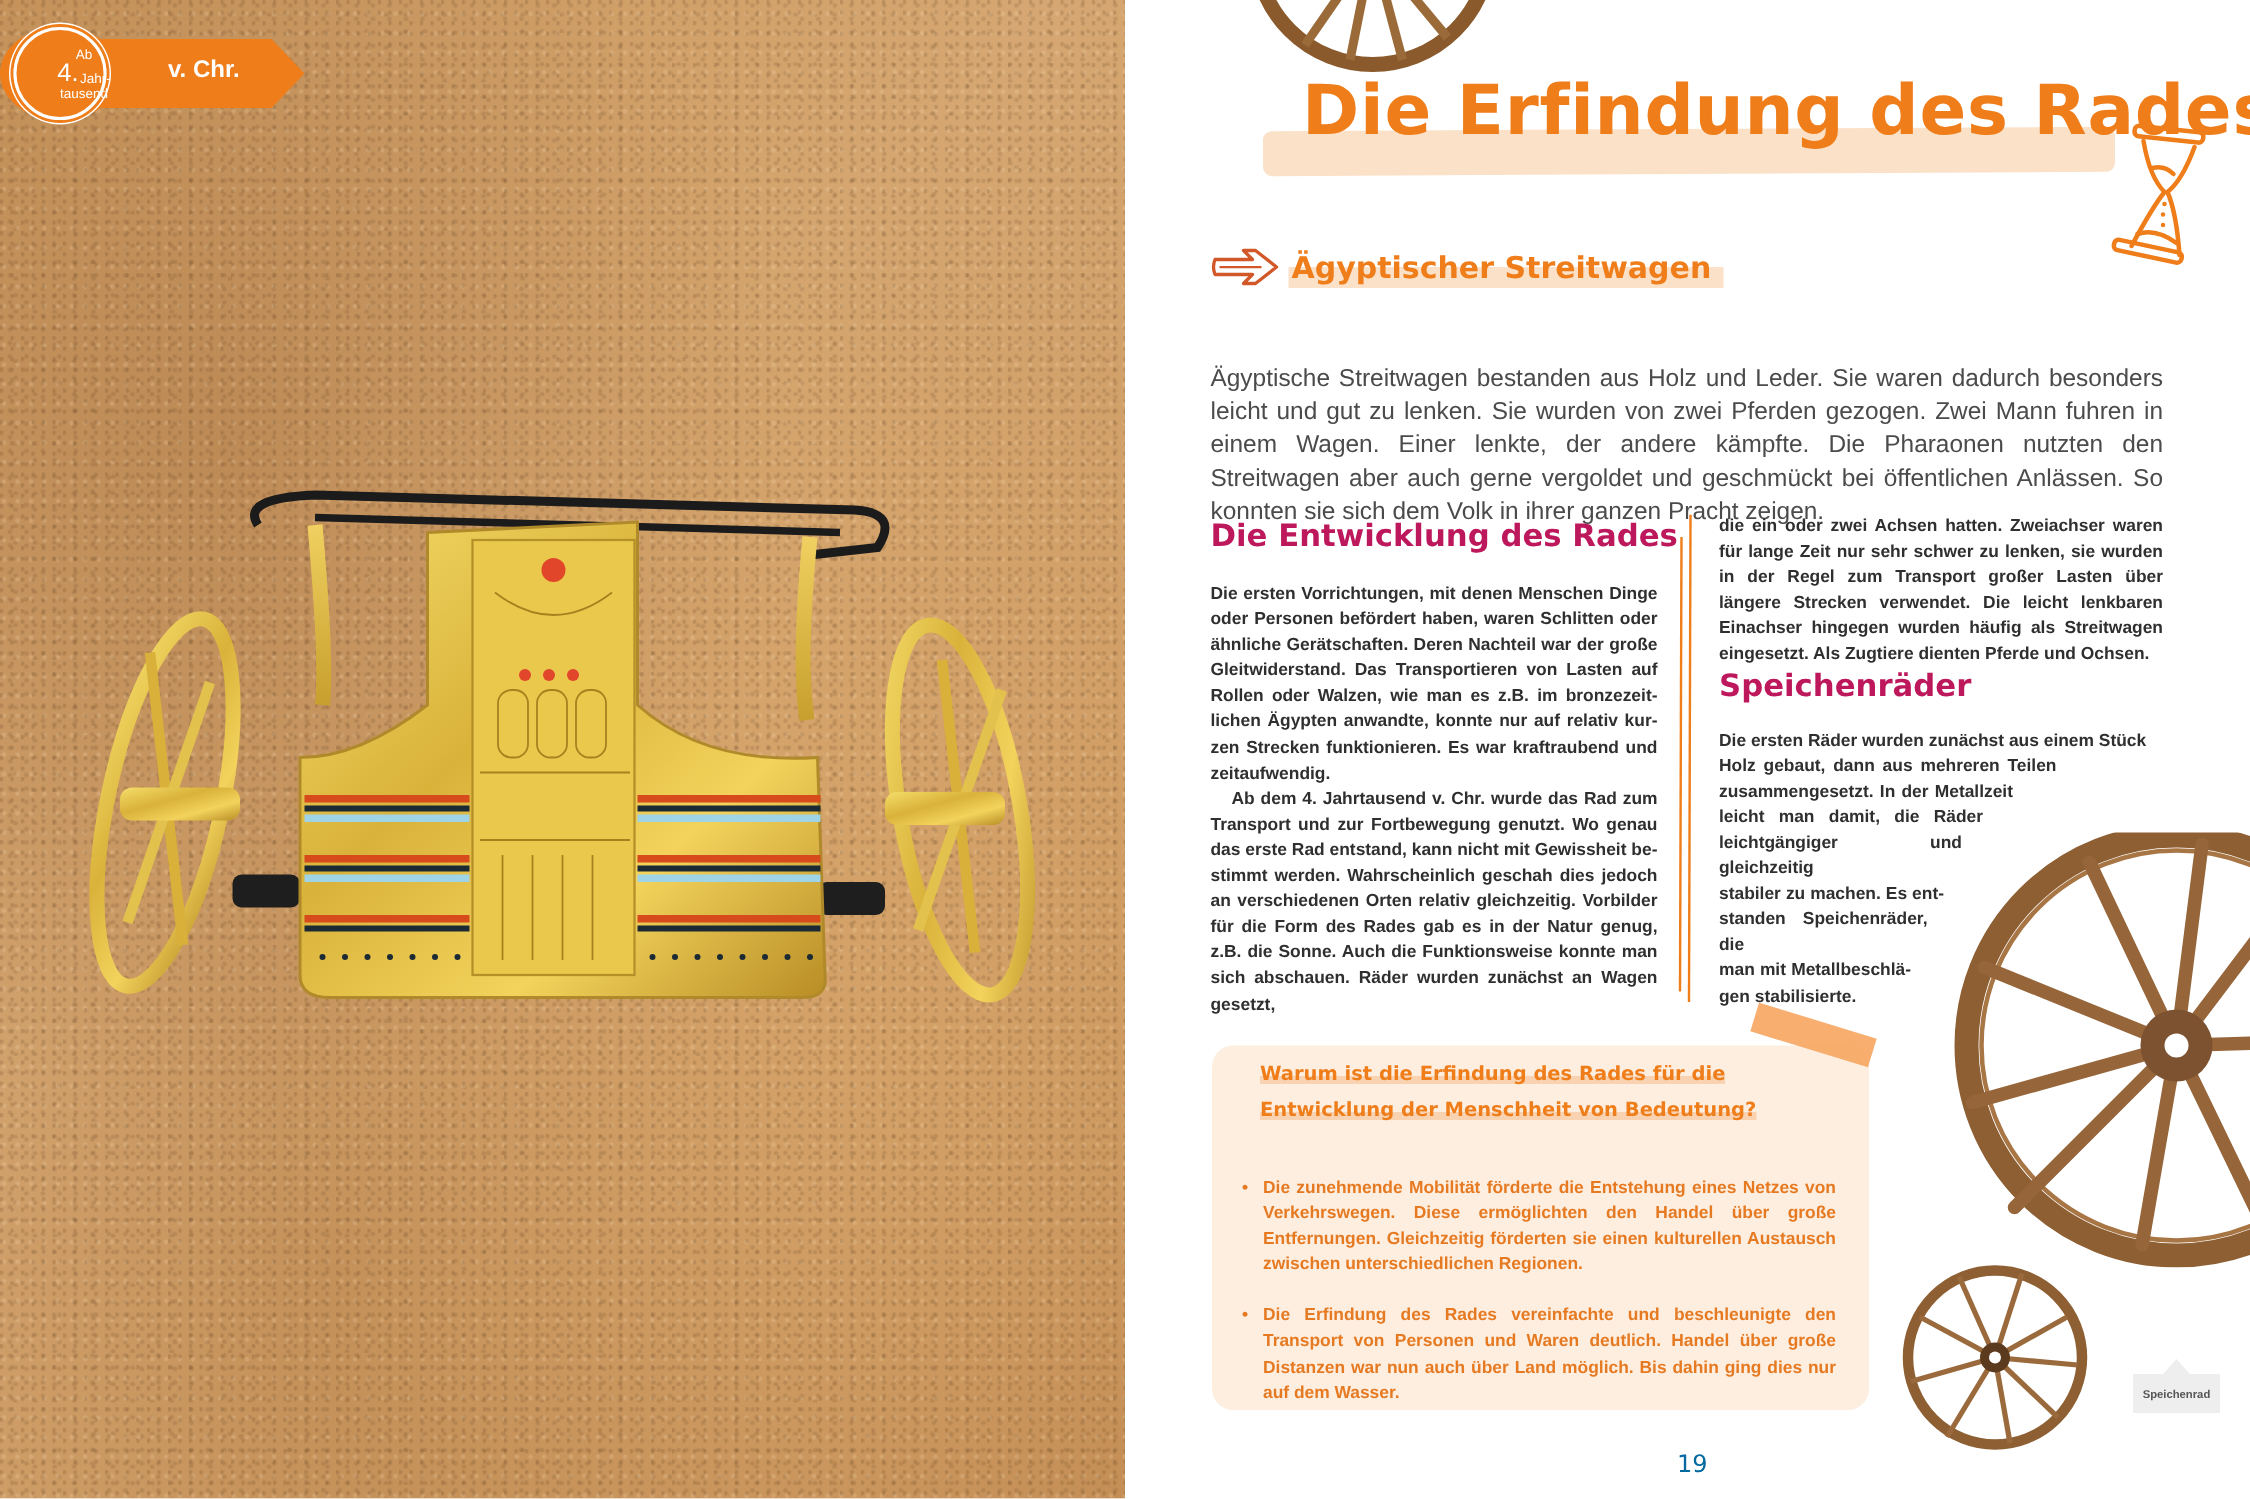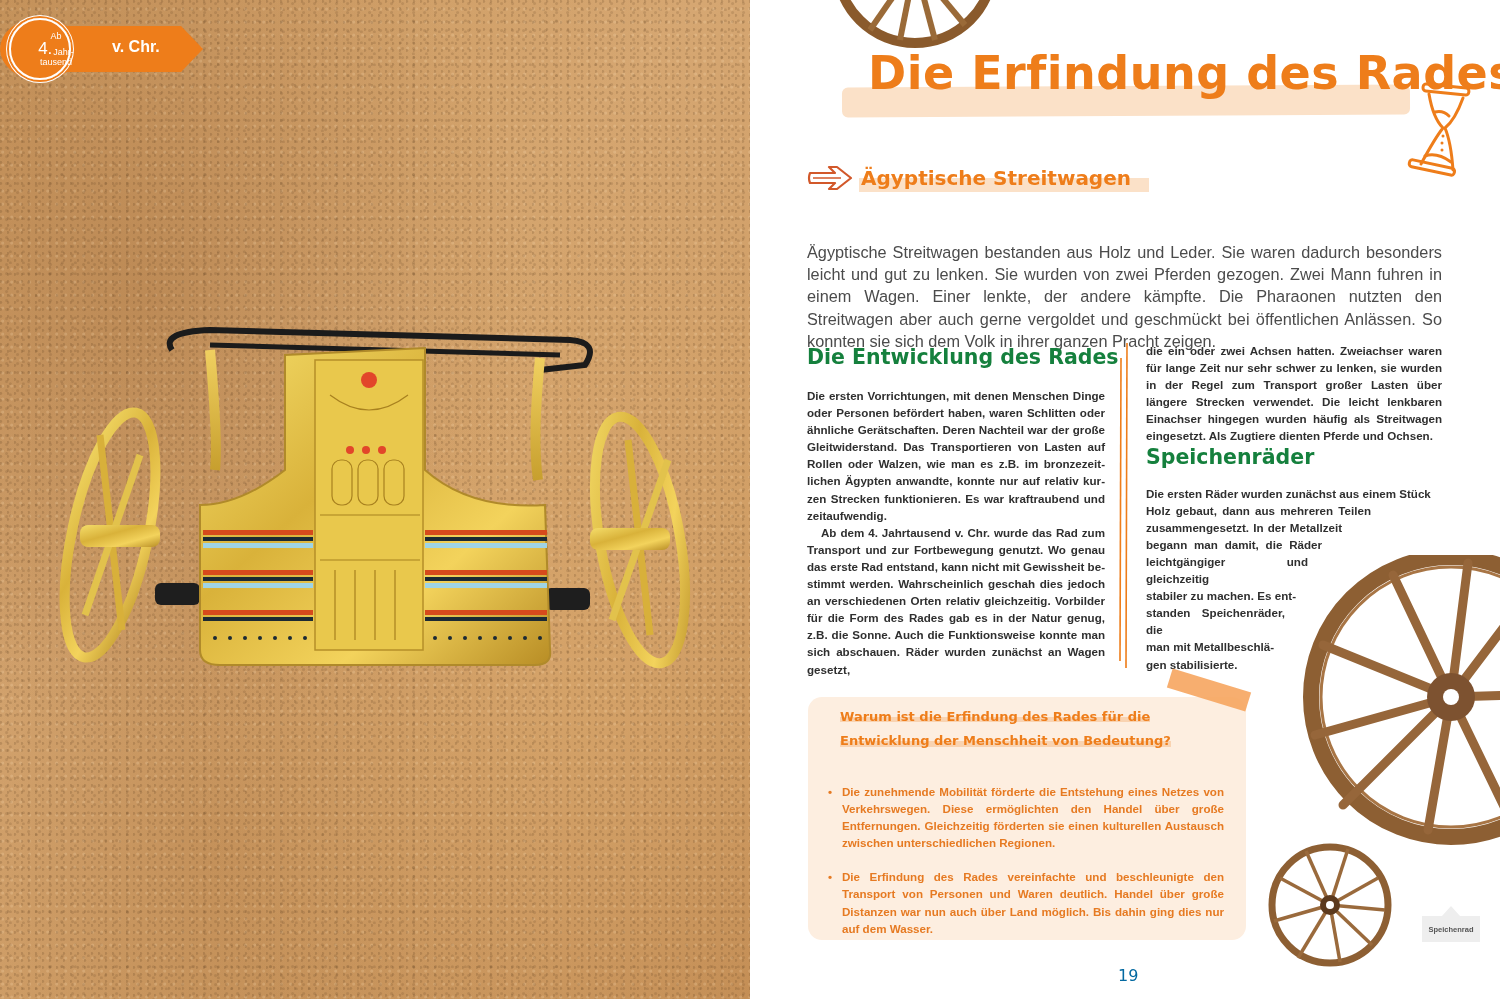--- a/index.html
+++ b/index.html
@@ -271,7 +271,7 @@
       <path d="M3 9 L28 9 L22 3 L30 3 L44 14 L30 25 L22 25 L28 19 L3 19 Q1 14 3 9 Z" fill="none" stroke="#d2582a" stroke-width="2.2" stroke-linejoin="round"></path>
       <path d="M6 14 L34 14" stroke="#d2582a" stroke-width="1.5"></path>
     </svg>
-    <h2 class="label">Ägyptische Streitwagen</h2>
+    <h2 class="label">Ägyptischer Streitwagen</h2>
   </div>
 
   <p class="intro-text">Ägyptische Streitwagen bestanden aus Holz und Leder. Sie waren dadurch beson­ders leicht und gut zu lenken. Sie wurden von zwei Pferden gezogen. Zwei Mann fuh­ren in einem Wagen. Einer lenkte, der andere kämpfte. Die Pharaonen nutzten den Streitwagen aber auch gerne vergoldet und geschmückt bei öffentlichen Anlässen. So konnten sie sich dem Volk in ihrer ganzen Pracht zeigen.</p>

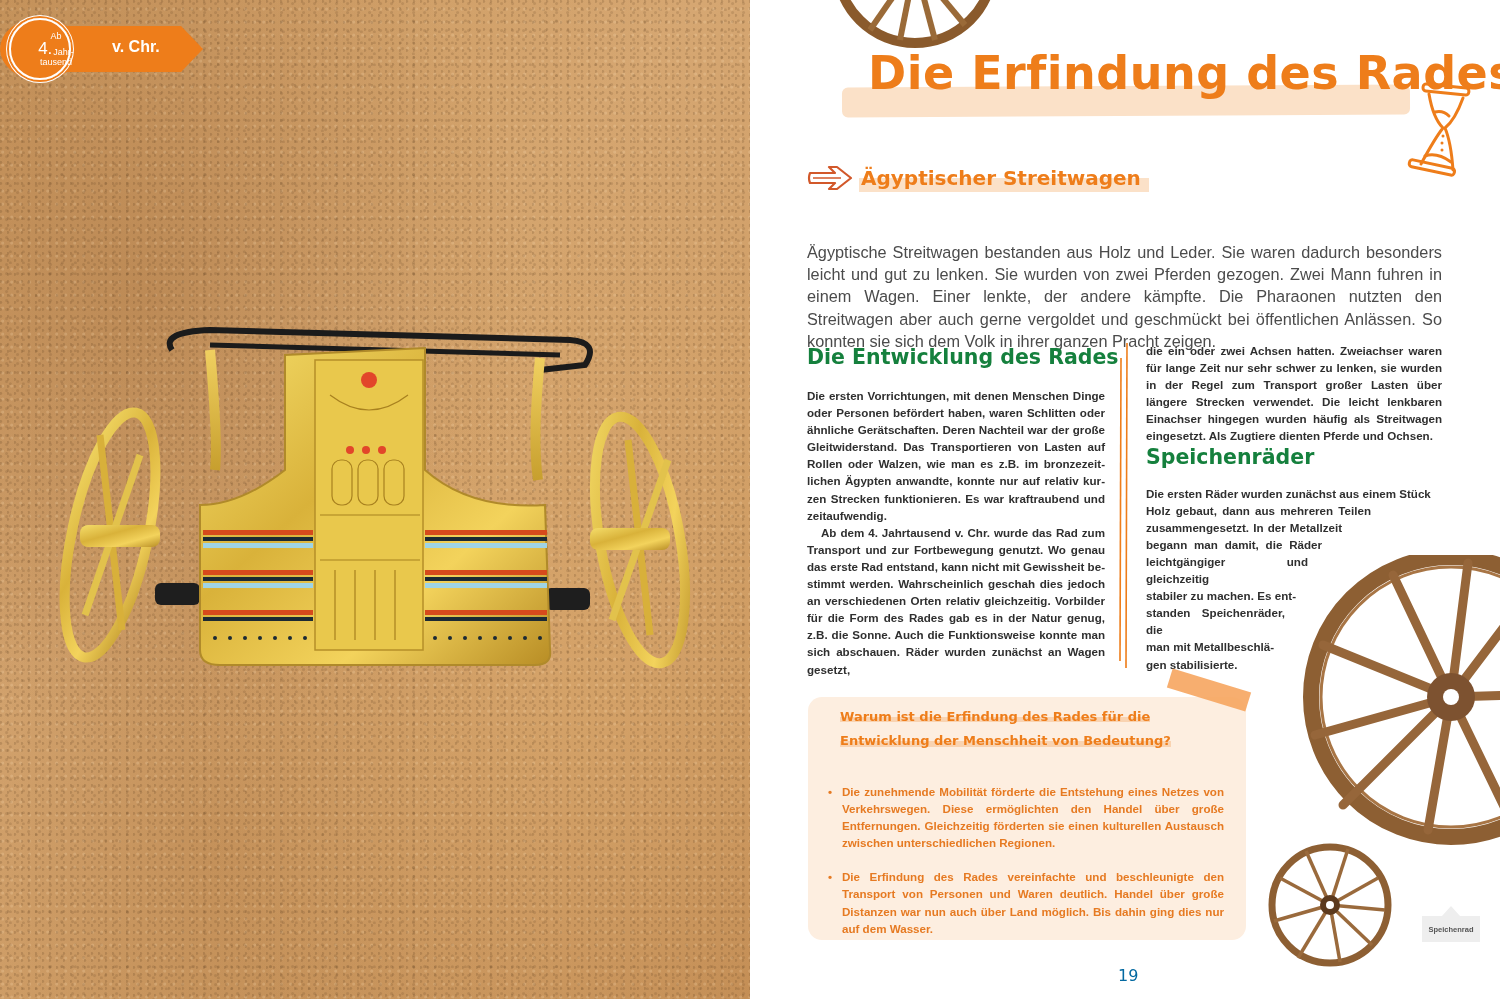--- a/index.html
+++ b/index.html
@@ -76,7 +76,7 @@
 
   .col-left { position: absolute; left: 57px; top: 345px; width: 298px; }
   .col-right { position: absolute; left: 396px; top: 342px; width: 296px; }
-  .col-heading { font-family: "DejaVu Sans", sans-serif; color: #15803d; font-size: 20.5px; margin-bottom: 18px; white-space: nowrap; }
+  .col-heading { font-family: "DejaVu Sans", sans-serif; color: #be185d; font-size: 20.5px; margin-bottom: 18px; white-space: nowrap; }
   .col-text {
     font-family: "Liberation Sans", sans-serif; font-weight: bold; font-size: 11.6px; line-height: 17.1px;
     color: #2f2f2f; text-align: justify;

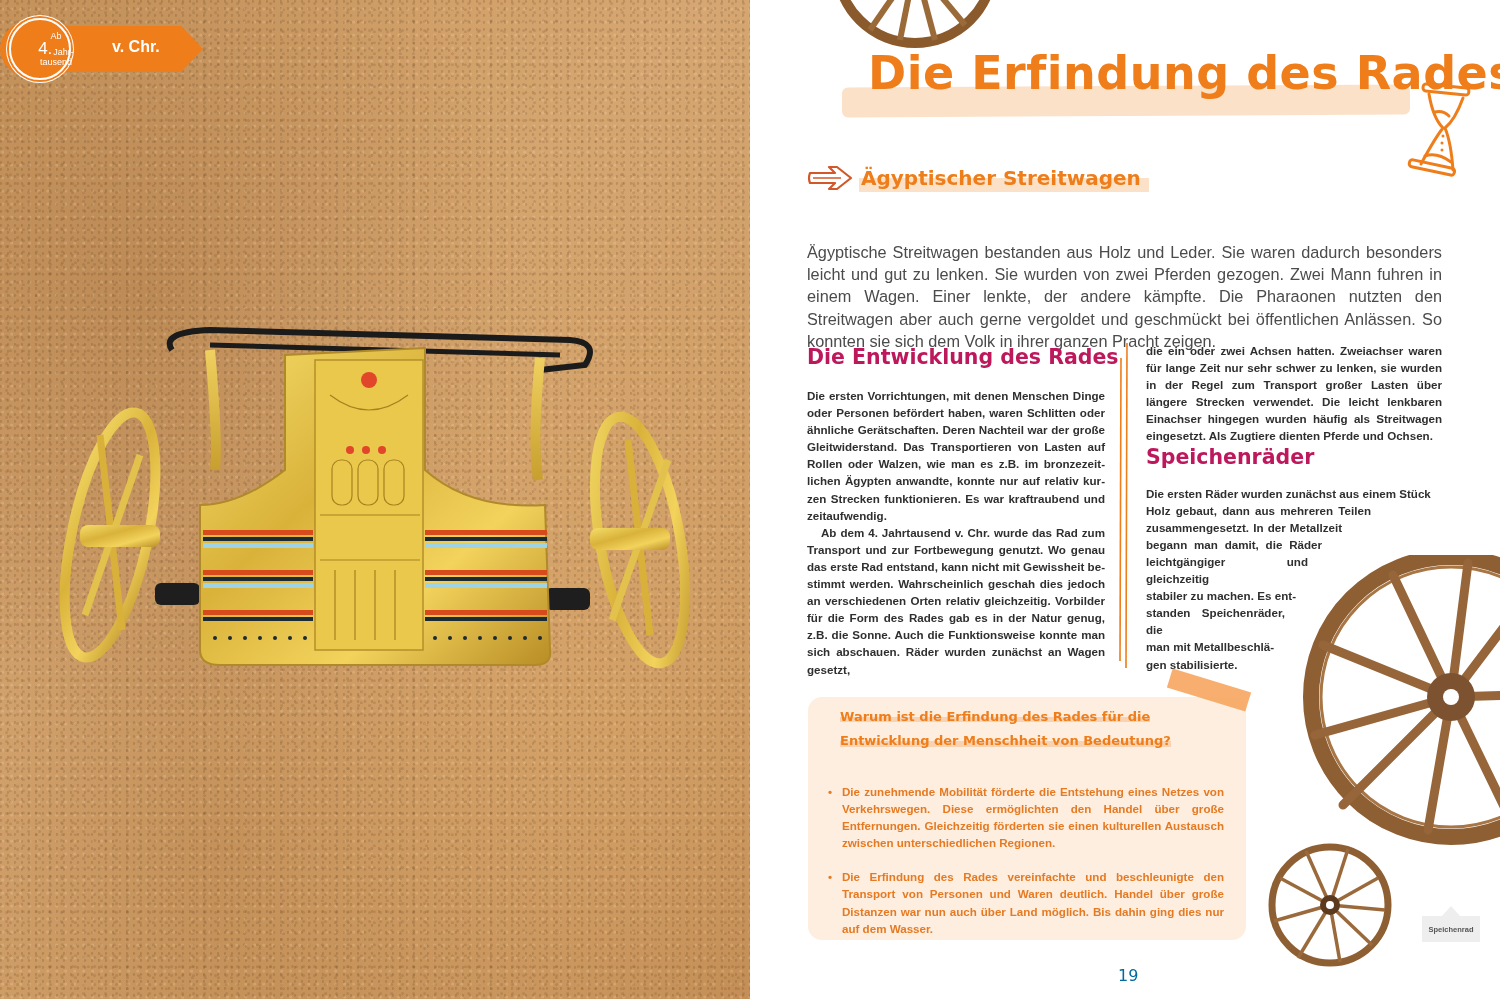--- a/index.html
+++ b/index.html
@@ -296,7 +296,7 @@
       <span class="line">Die ersten Räder wurden zunächst aus einem Stück</span>
       <span class="line" style="width:225px;text-align:justify;text-align-last:justify">Holz gebaut, dann aus mehreren Teilen</span>
       <span class="line" style="width:196px;text-align:justify;text-align-last:justify">zusammengesetzt. In der Metallzeit</span>
-      <span class="line" style="width:176px;text-align:justify;text-align-last:justify">begann man damit, die Räder</span>
+      <span class="line" style="width:176px;text-align:justify;text-align-last:justify">leicht man damit, die Räder</span>
       <span class="line" style="width:162px;text-align:justify;text-align-last:justify">leichtgängiger und gleichzeitig</span>
       <span class="line" style="width:150px;text-align:justify;text-align-last:justify">stabiler zu machen. Es ent-</span>
       <span class="line" style="width:139px;text-align:justify;text-align-last:justify">standen Speichenräder, die</span>

